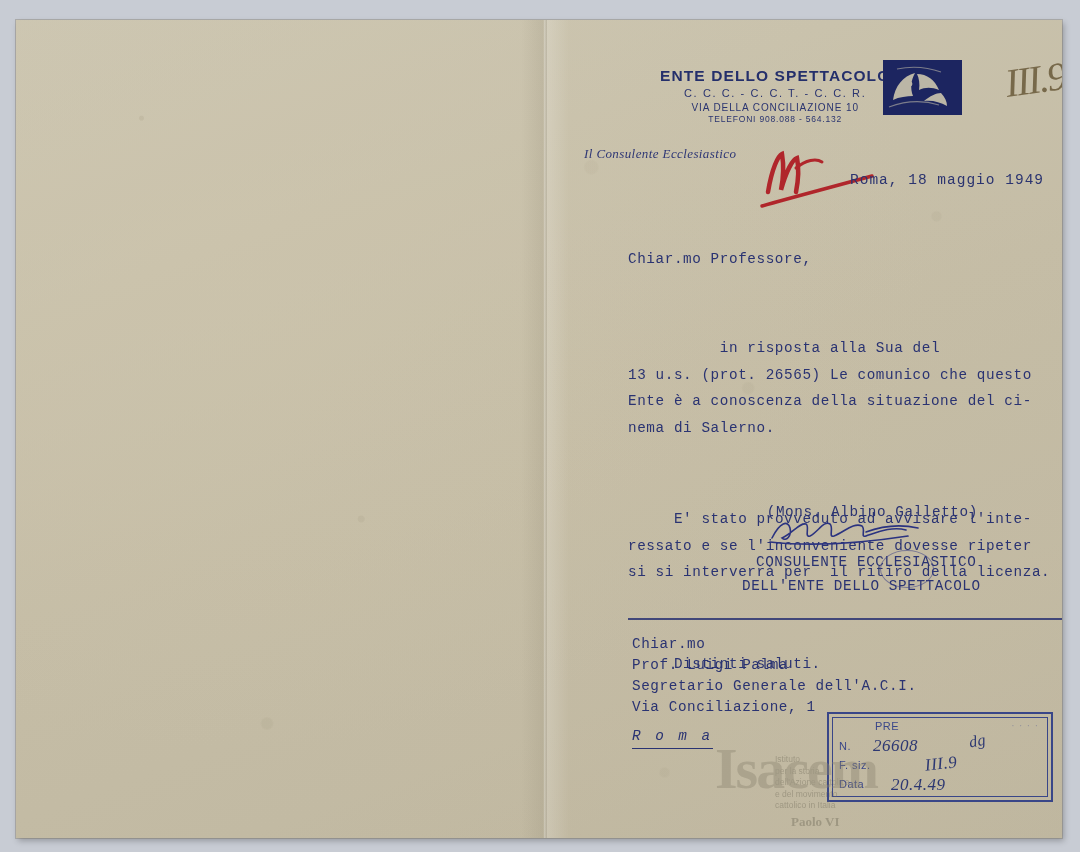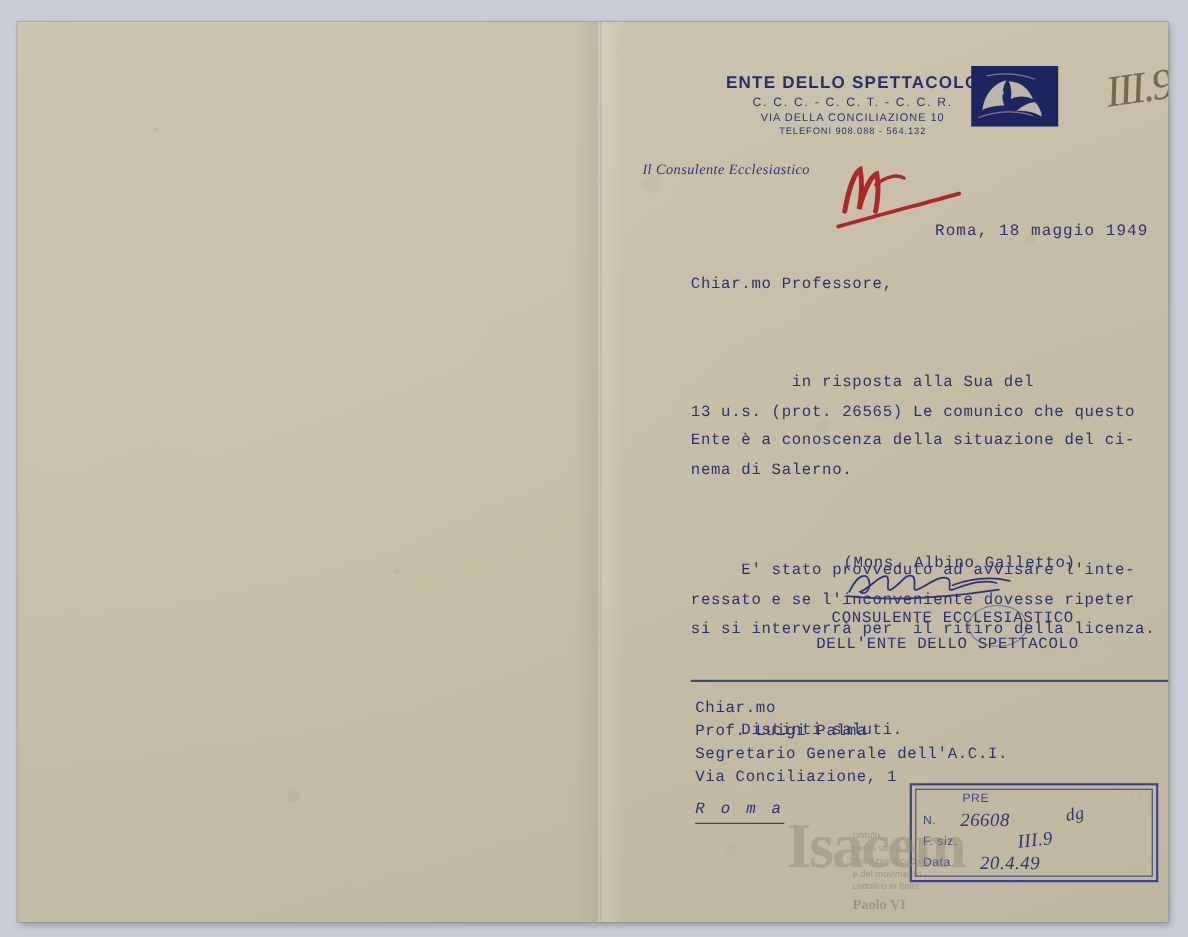--- a/index.html
+++ b/index.html
@@ -162,7 +162,6 @@
     font-size: 14.5px;
     color: #2b3470;
     letter-spacing: 1px;
-    margin-top: 31px;
   }
 
   

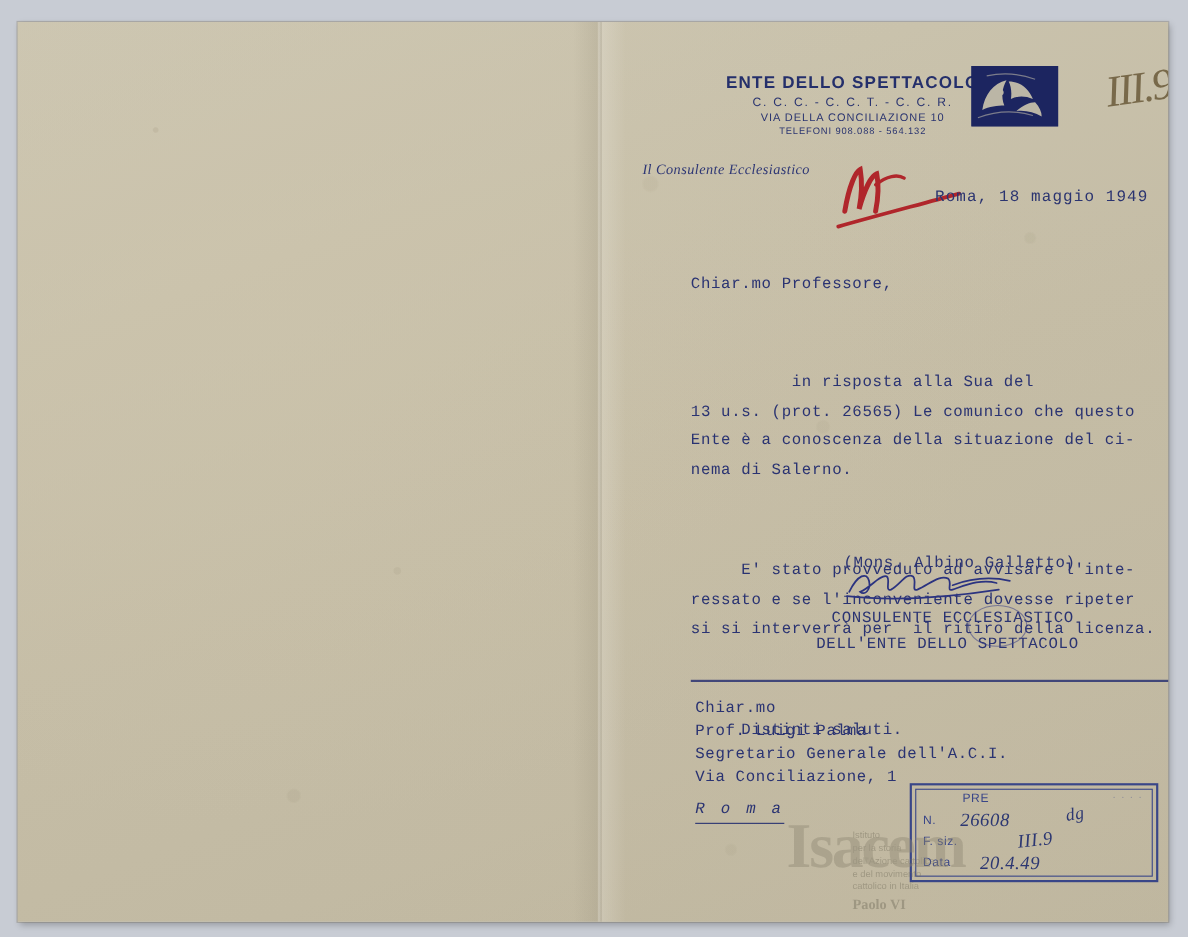--- a/index.html
+++ b/index.html
@@ -328,7 +328,7 @@
   }
   .wm-paolo {
     position: absolute;
-    left: 60px;
+    left: 76px;
     top: 76px;
     font-family: "Liberation Serif", serif;
     font-size: 13px;

